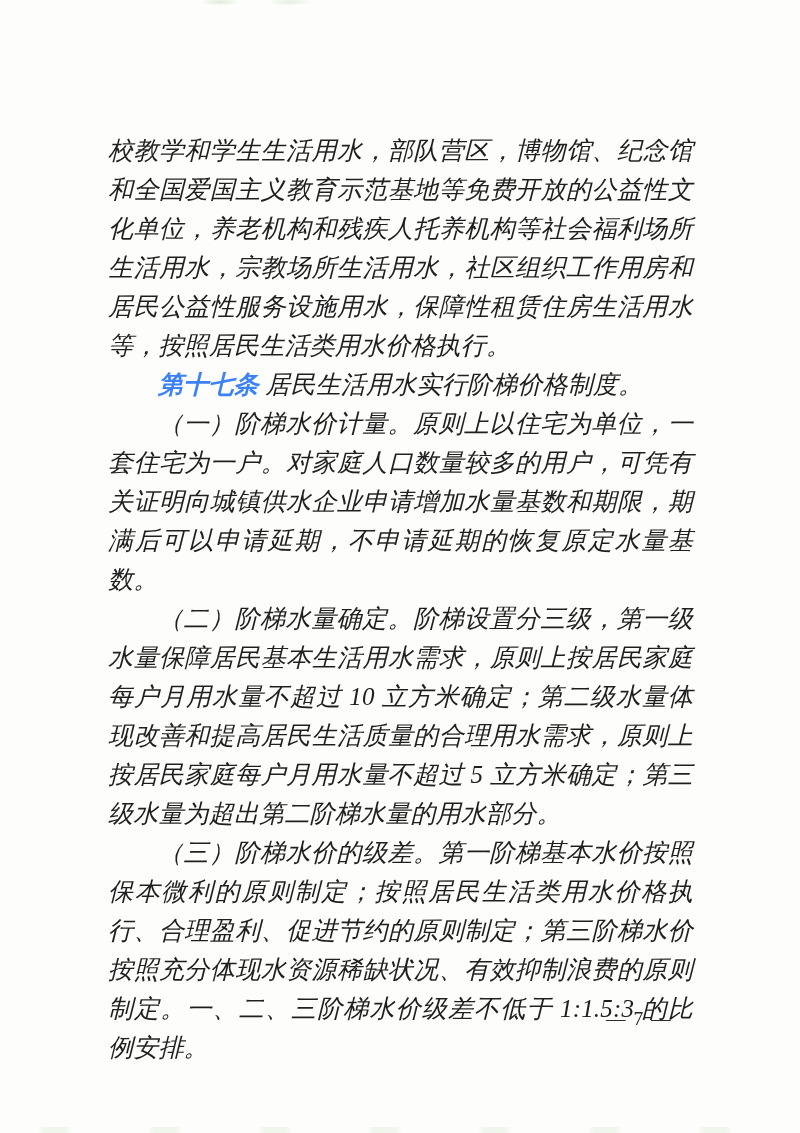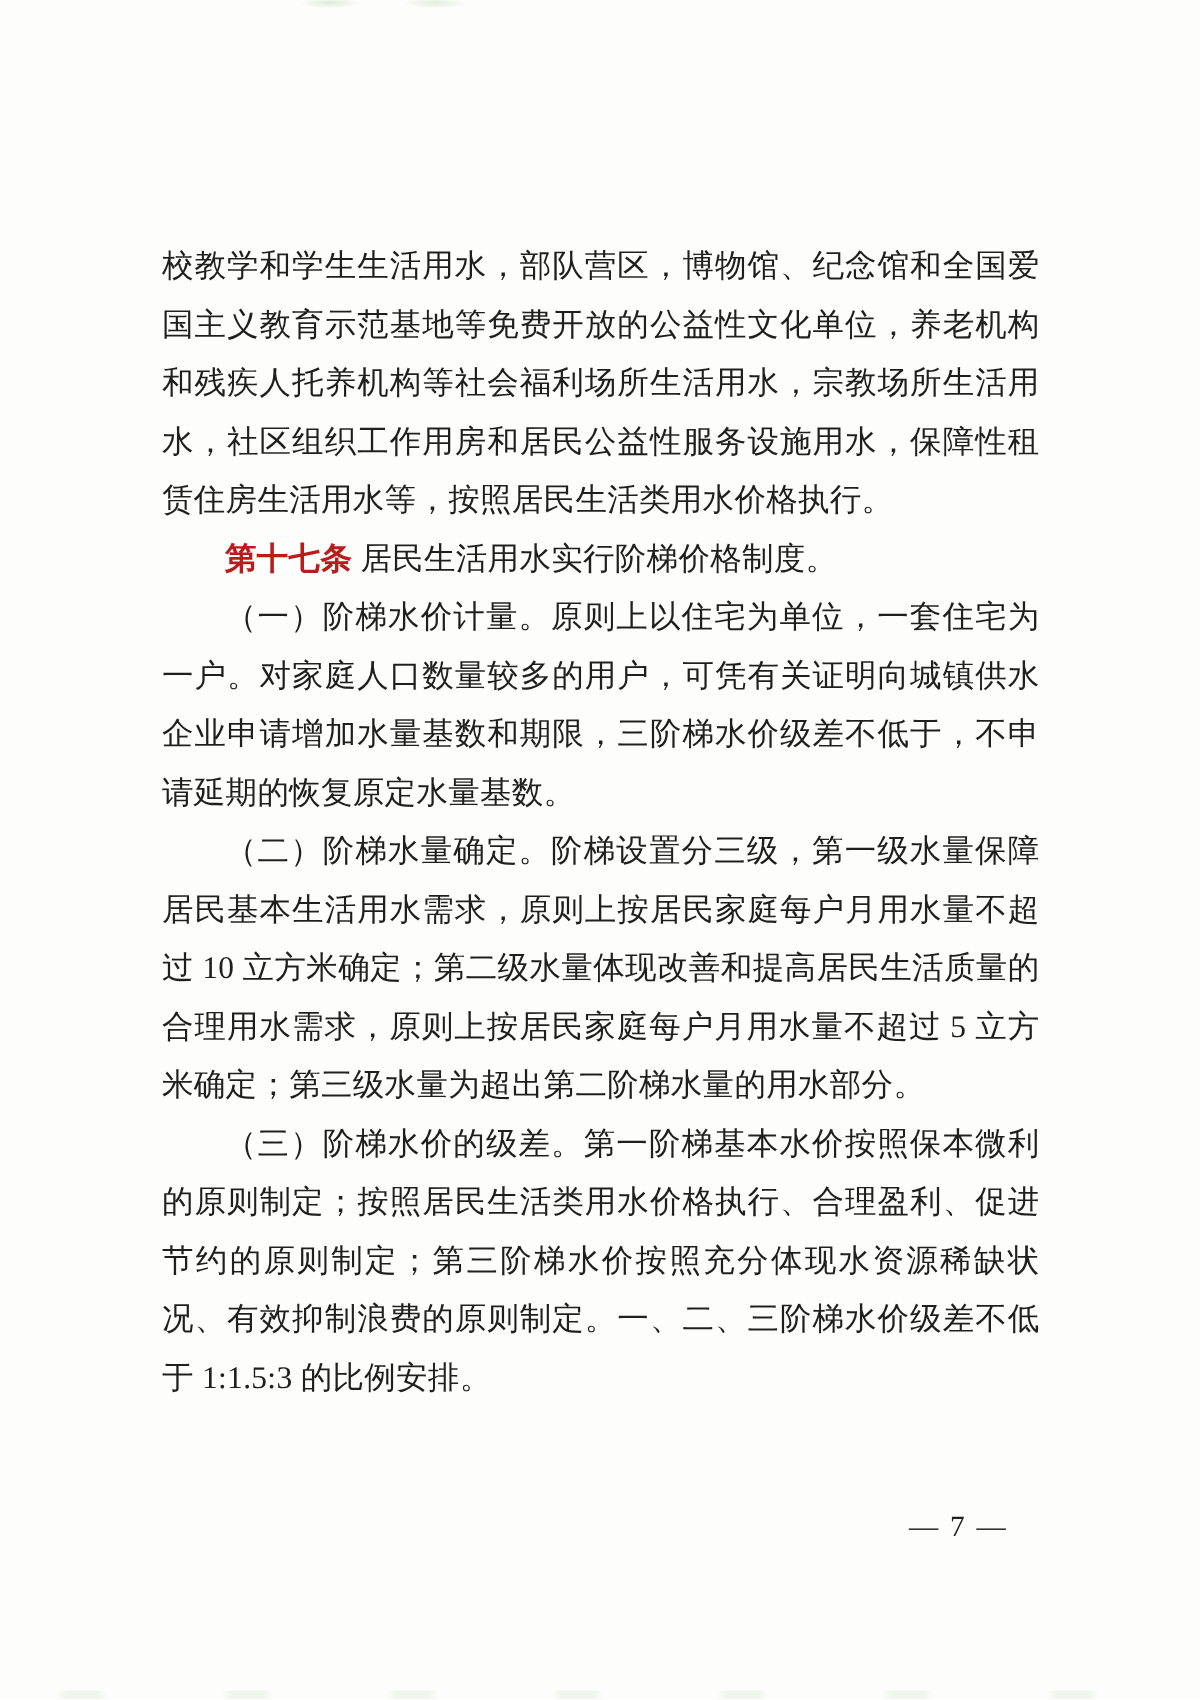--- a/index.html
+++ b/index.html
@@ -19,12 +19,13 @@
   .text-block {
     position: absolute;
     left: 108px;
-    top: 158px;
+    top: 131px;
     width: 585px;
-    font-size: 21px;
+    font-size: 25px;
     line-height: 39px;
     text-align: justify;
     letter-spacing: 0.2px;
+    font-style: italic;
   }
   .para {
     margin: 0;

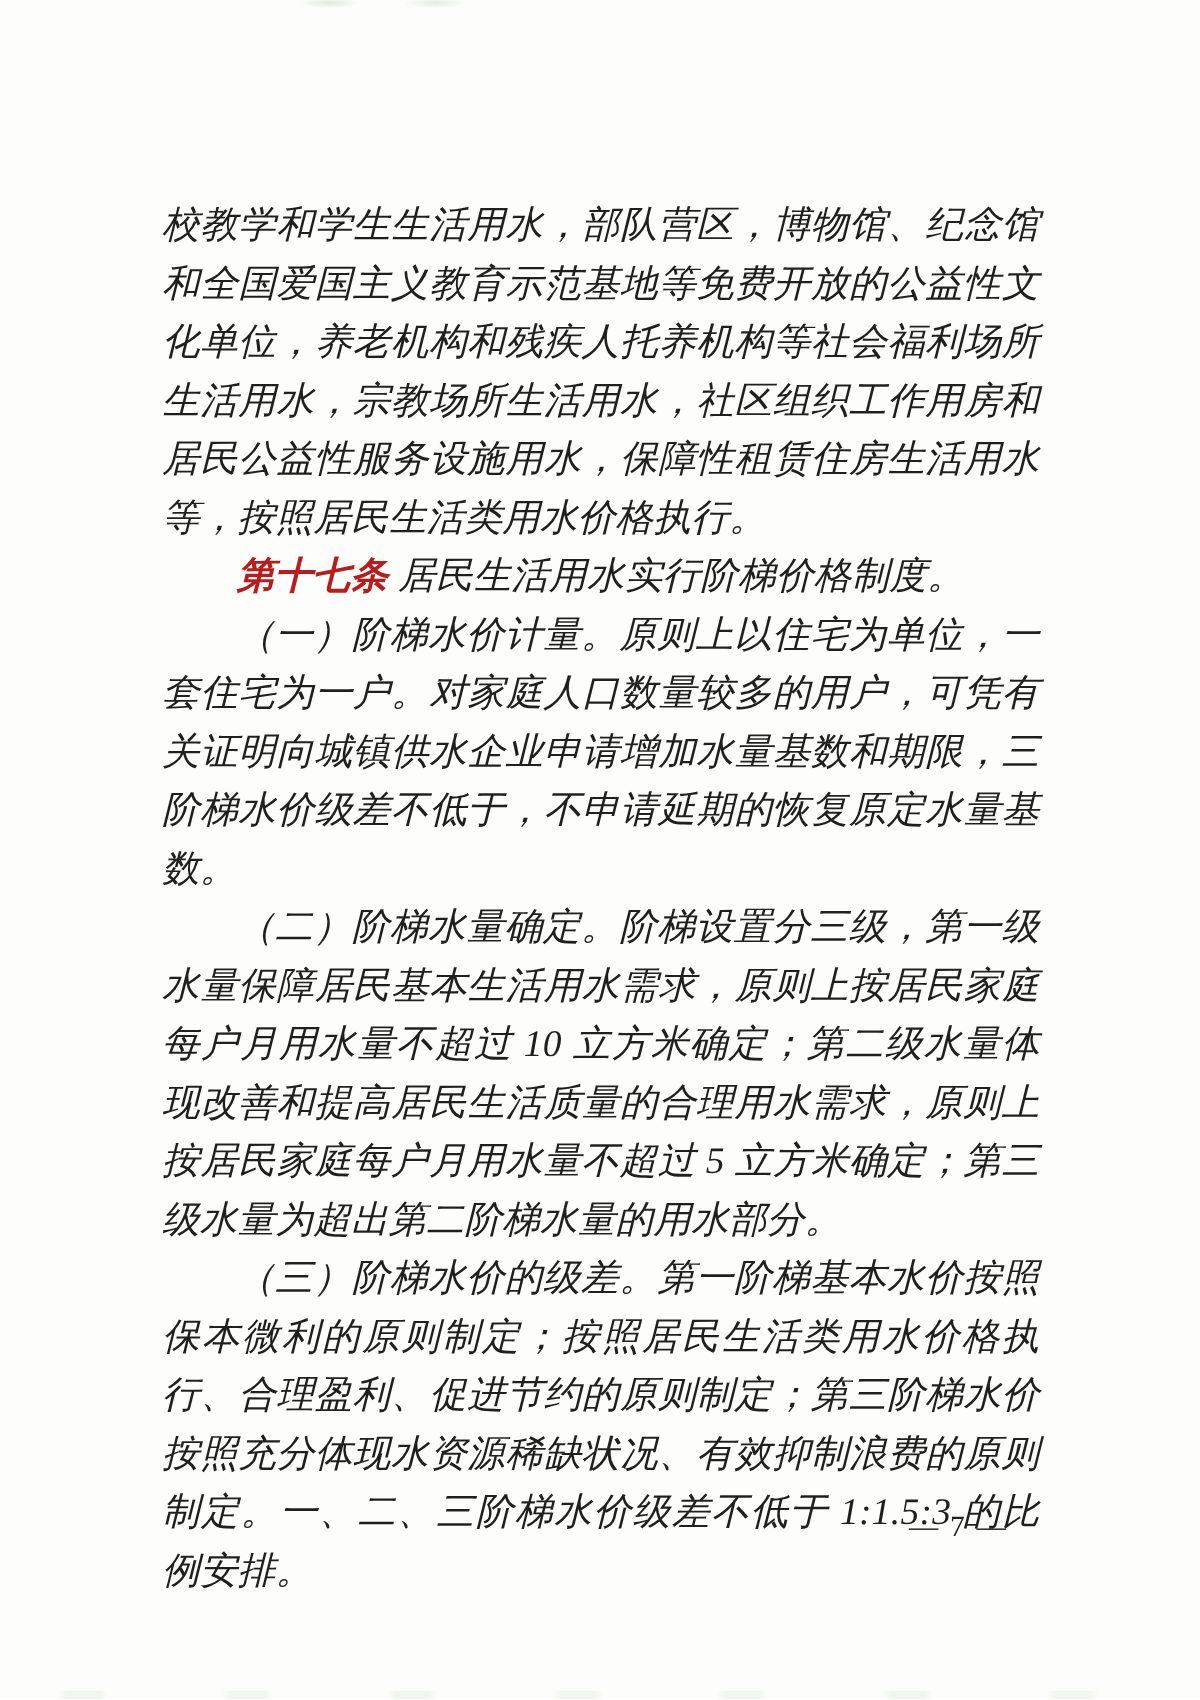--- a/index.html
+++ b/index.html
@@ -37,7 +37,7 @@
   }
   .article-label {
     font-weight: bold;
-    color: #b91c1c;
+    color: #3b82f6;
   }
   .footer {
     position: absolute;

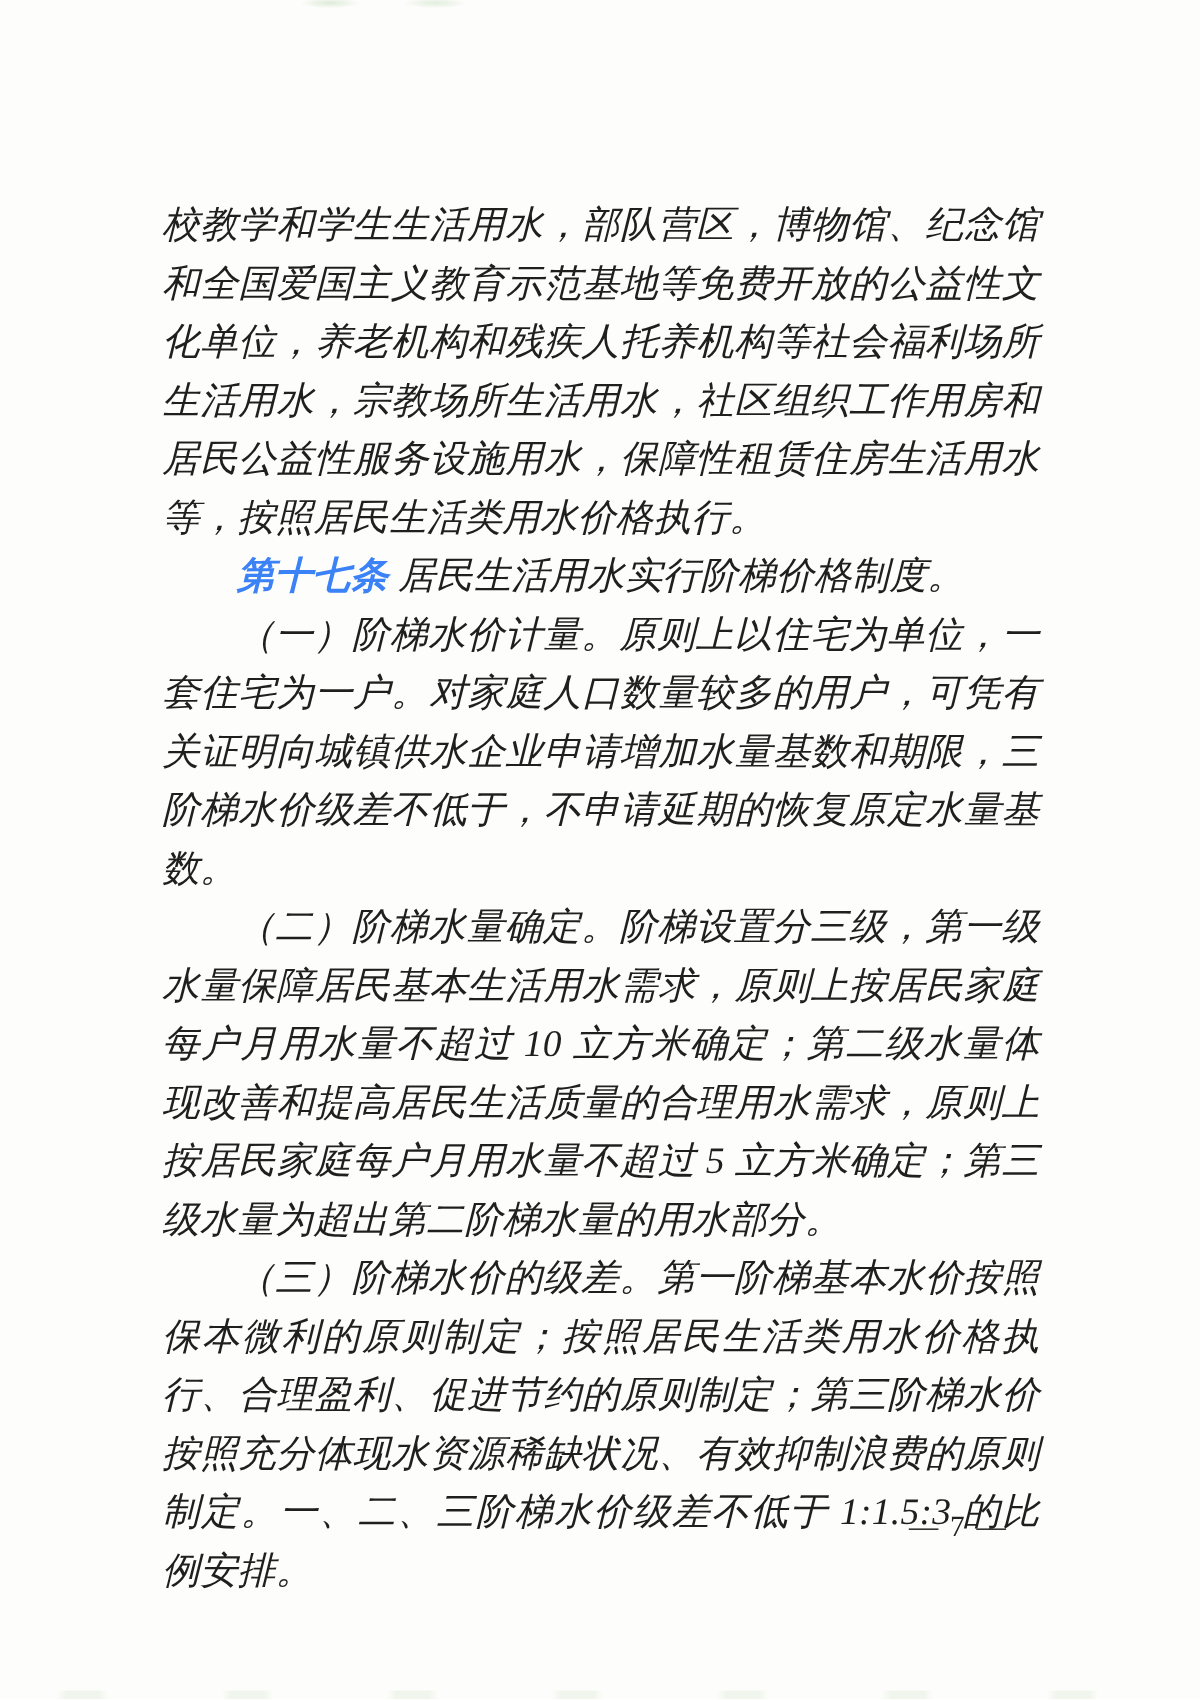--- a/index.html
+++ b/index.html
@@ -91,7 +91,7 @@
 
     <p class="para"><span class="article-label">第十七条</span><span>&nbsp;居民生活用水实行阶梯价格制度。</span></p>
 
-    <p class="para">（一）阶梯水价计量。原则上以住宅为单位，一套住宅为一户。对家庭人口数量较多的用户，可凭有关证明向城镇供水企业申请增加水量基数和期限，三阶梯水价级差不低于，不申请延期的恢复原定水量基数。</p>
+    <p class="para">（一）阶梯水价计量。原则上以住宅为单位，一套住宅为一户。对家庭人口数量较多的用户，可凭有关证明向城镇供水企业申请增加水量基数和期限，期满后可以申请延期，不申请延期的恢复原定水量基数。</p>
 
     <p class="para">（二）阶梯水量确定。阶梯设置分三级，第一级水量保障居民基本生活用水需求，原则上按居民家庭每户月用水量不超过 10 立方米确定；第二级水量体现改善和提高居民生活质量的合理用水需求，原则上按居民家庭每户月用水量不超过 5 立方米确定；第三级水量为超出第二阶梯水量的用水部分。</p>
 

